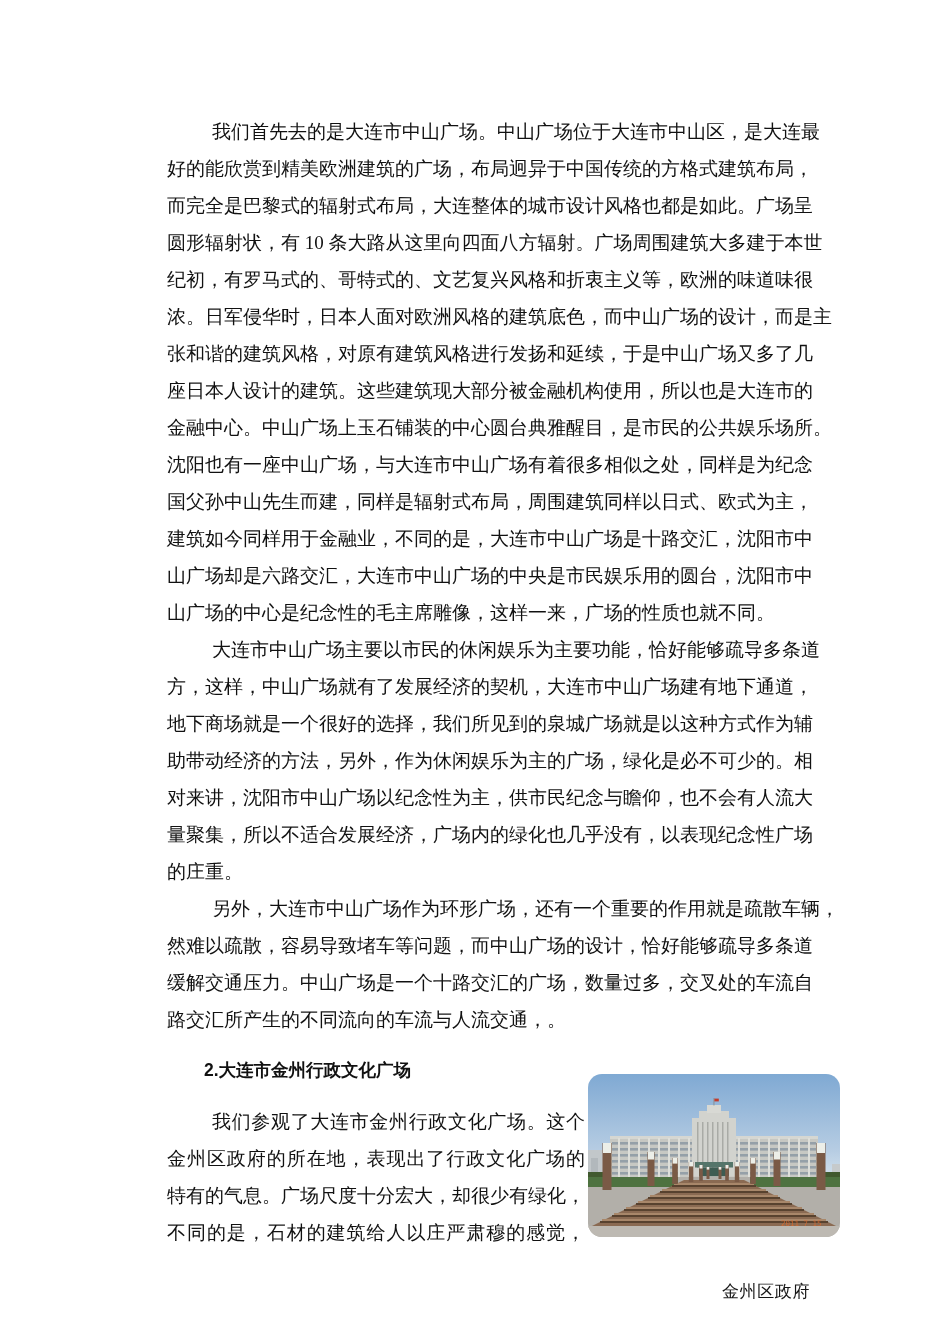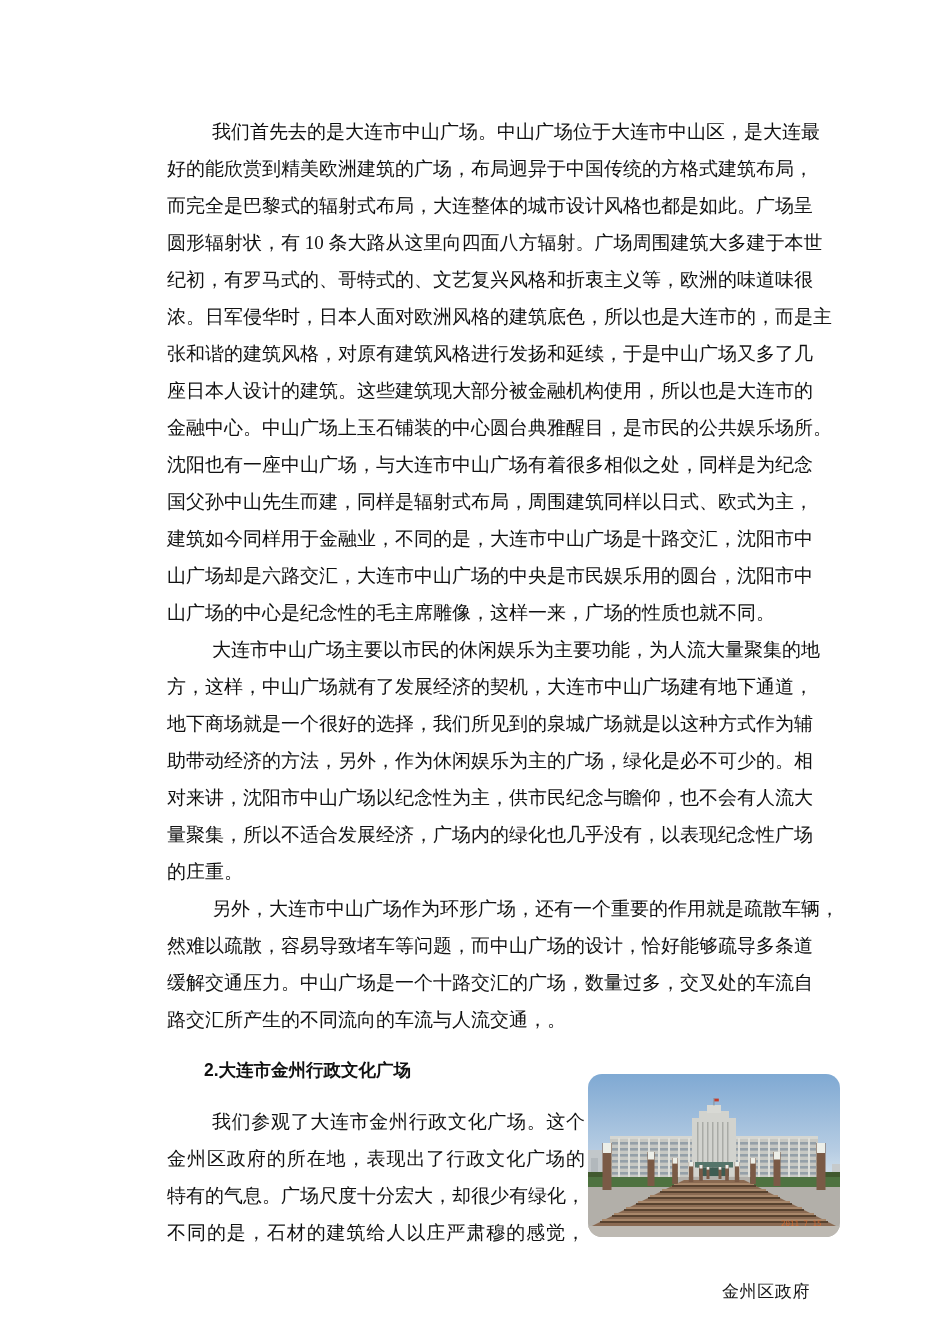--- a/index.html
+++ b/index.html
@@ -63,7 +63,7 @@
         <div class="tline">而完全是巴黎式的辐射式布局，大连整体的城市设计风格也都是如此。广场呈</div>
         <div class="tline">圆形辐射状，有 10 条大路从这里向四面八方辐射。广场周围建筑大多建于本世</div>
         <div class="tline">纪初，有罗马式的、哥特式的、文艺复兴风格和折衷主义等，欧洲的味道味很</div>
-        <div class="tline">浓。日军侵华时，日本人面对欧洲风格的建筑底色，所以也是大连市的，而是主</div>
+        <div class="tline">浓。日军侵华时，日本人面对欧洲风格的建筑底色，而中山广场的设计，而是主</div>
         <div class="tline">张和谐的建筑风格，对原有建筑风格进行发扬和延续，于是中山广场又多了几</div>
         <div class="tline">座日本人设计的建筑。这些建筑现大部分被金融机构使用，所以也是大连市的</div>
         <div class="tline">金融中心。中山广场上玉石铺装的中心圆台典雅醒目，是市民的公共娱乐场所。</div>

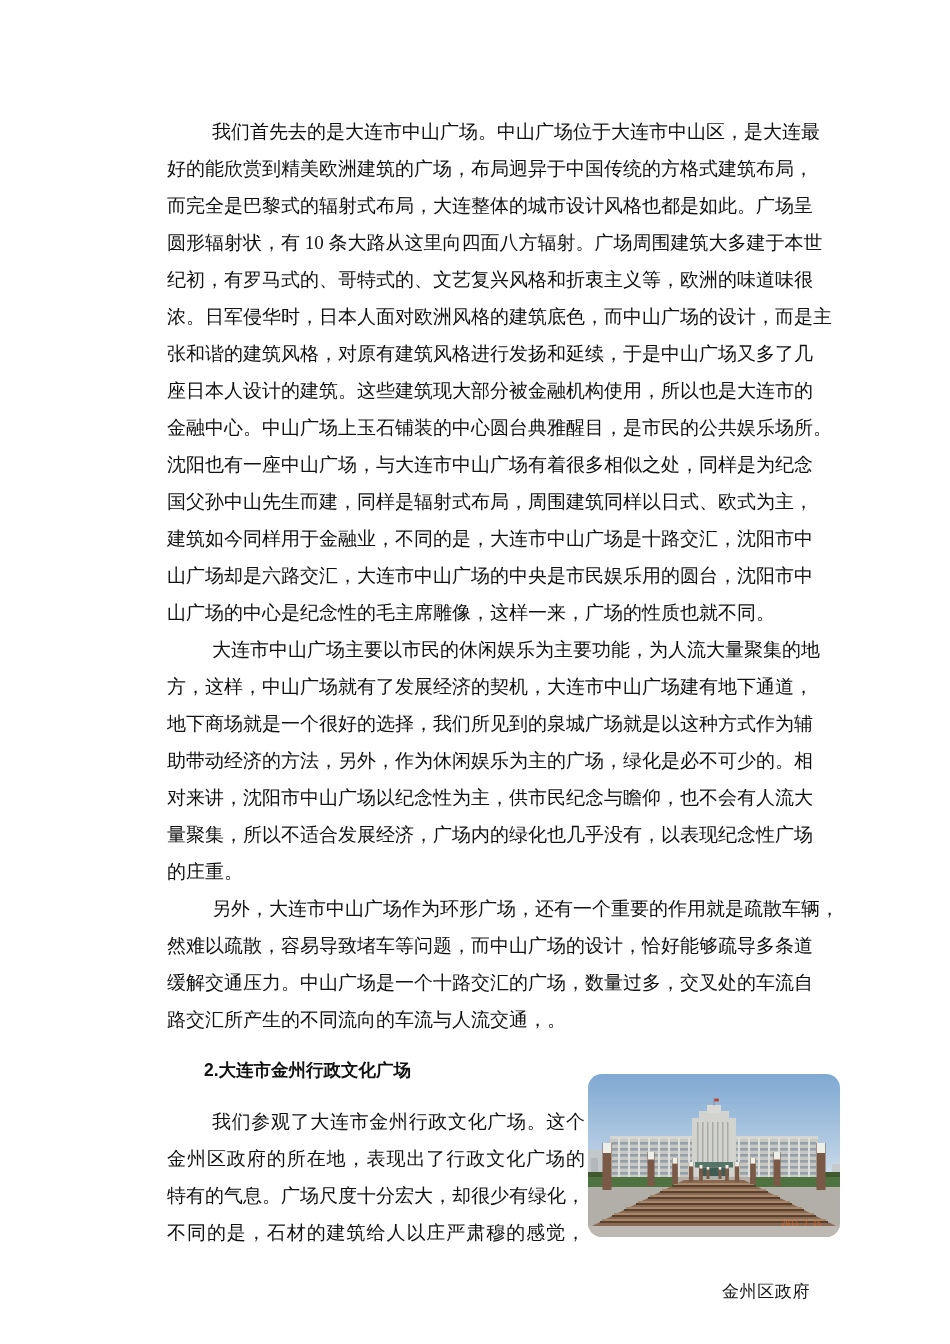--- a/index.html
+++ b/index.html
@@ -75,7 +75,7 @@
       </div>
 
     <div class="para">
-        <div class="tline tline-indent">大连市中山广场主要以市民的休闲娱乐为主要功能，为人流大量聚集的地</div>
+        <div class="tline tline-indent">大连市中山广场主要以市民的休闲娱乐为主要功能，恰好能够疏导多条道</div>
         <div class="tline">方，这样，中山广场就有了发展经济的契机，大连市中山广场建有地下通道，</div>
         <div class="tline">地下商场就是一个很好的选择，我们所见到的泉城广场就是以这种方式作为辅</div>
         <div class="tline">助带动经济的方法，另外，作为休闲娱乐为主的广场，绿化是必不可少的。相</div>

